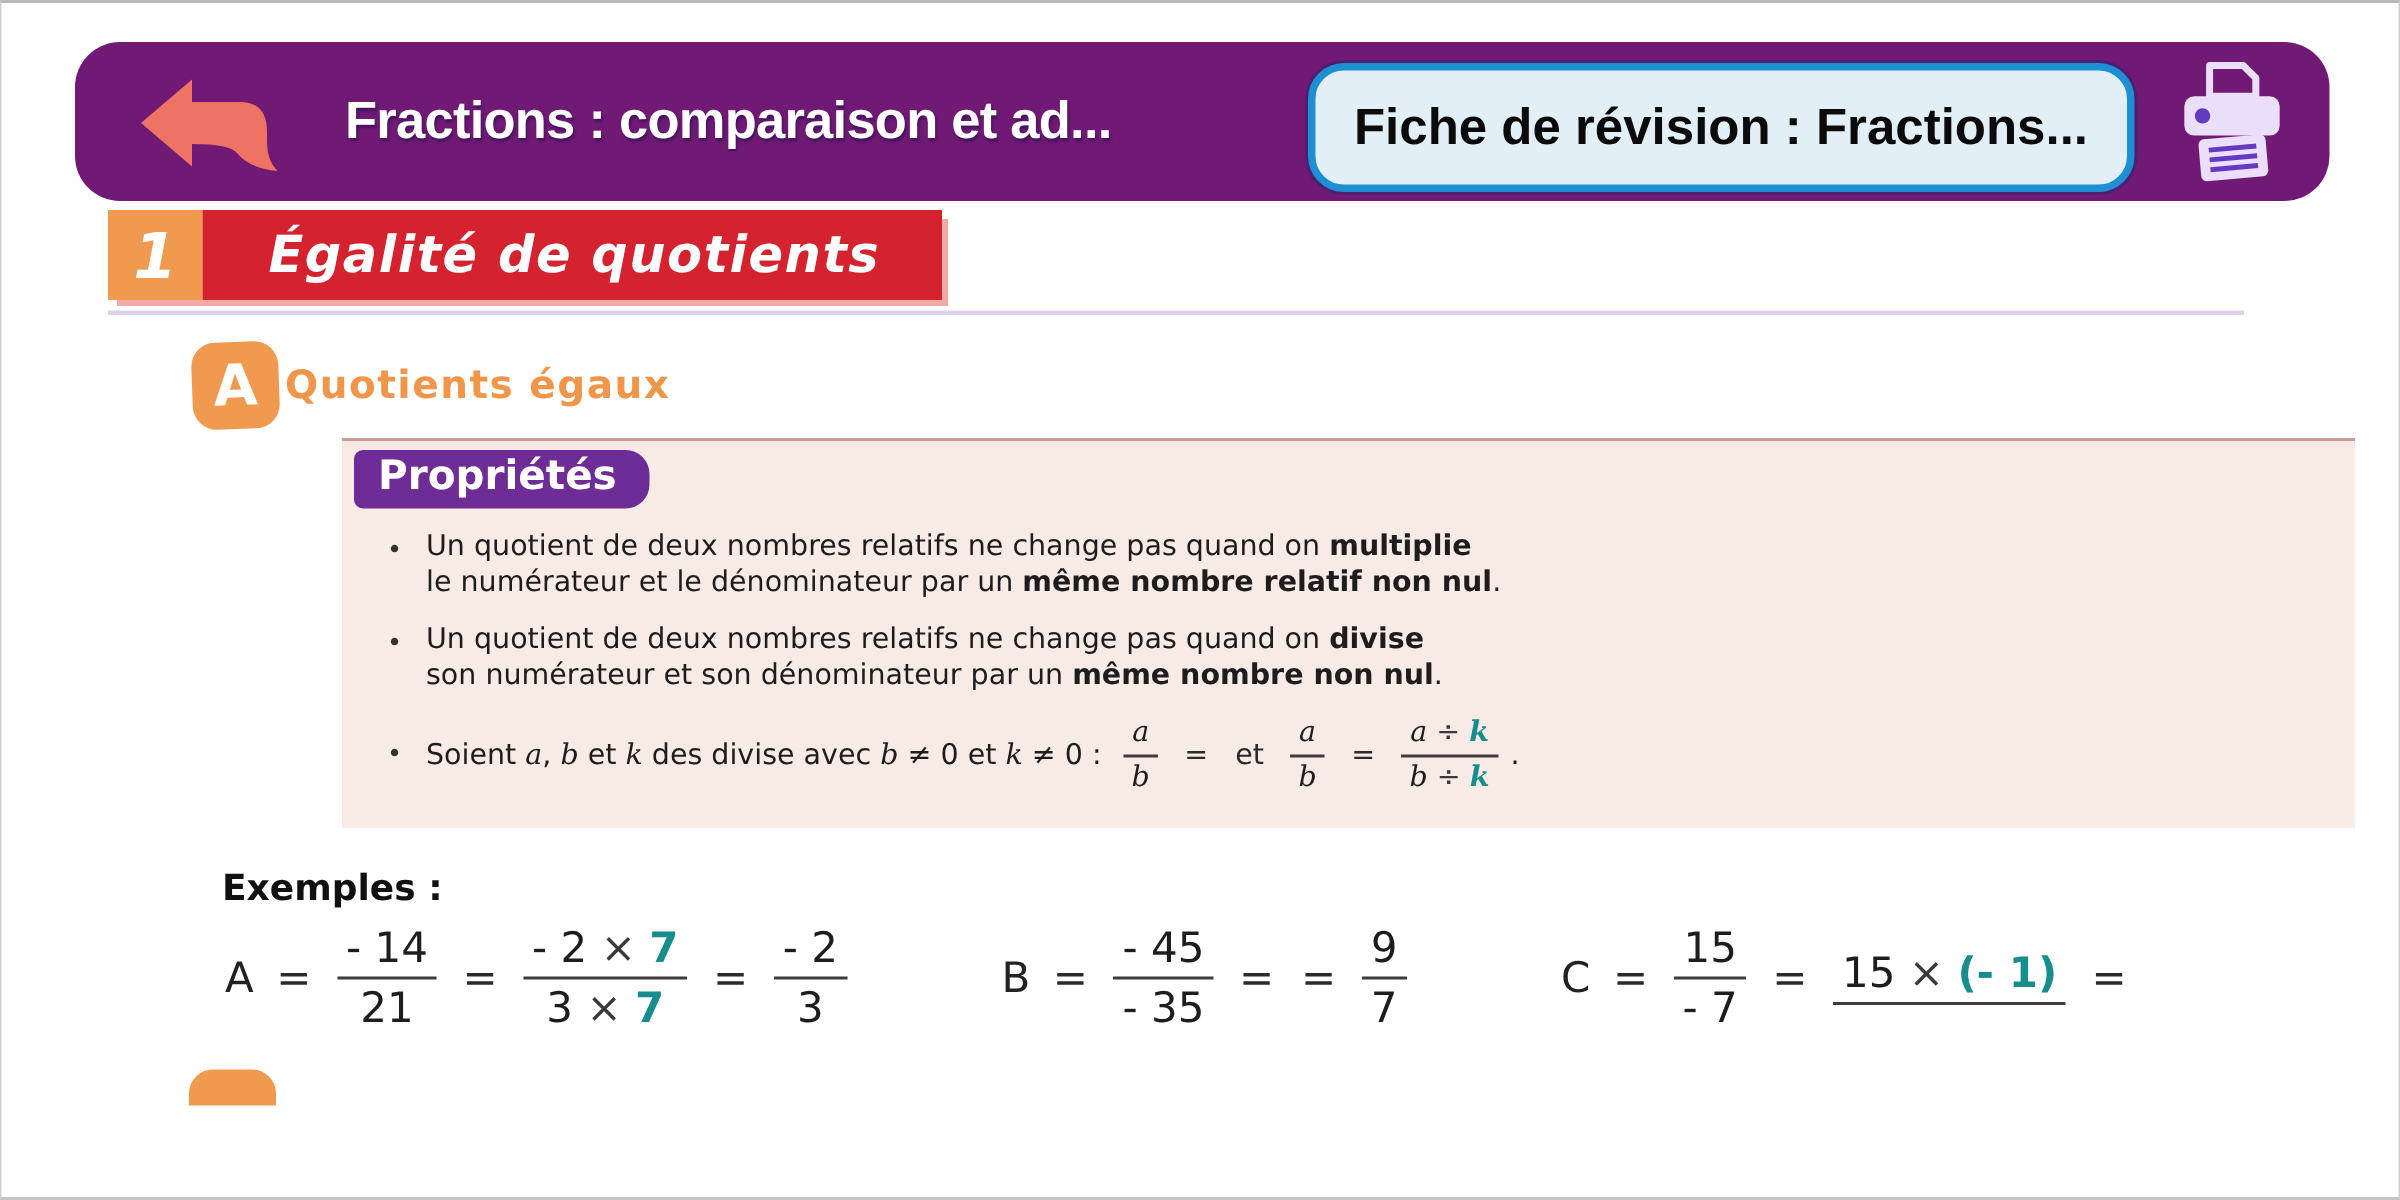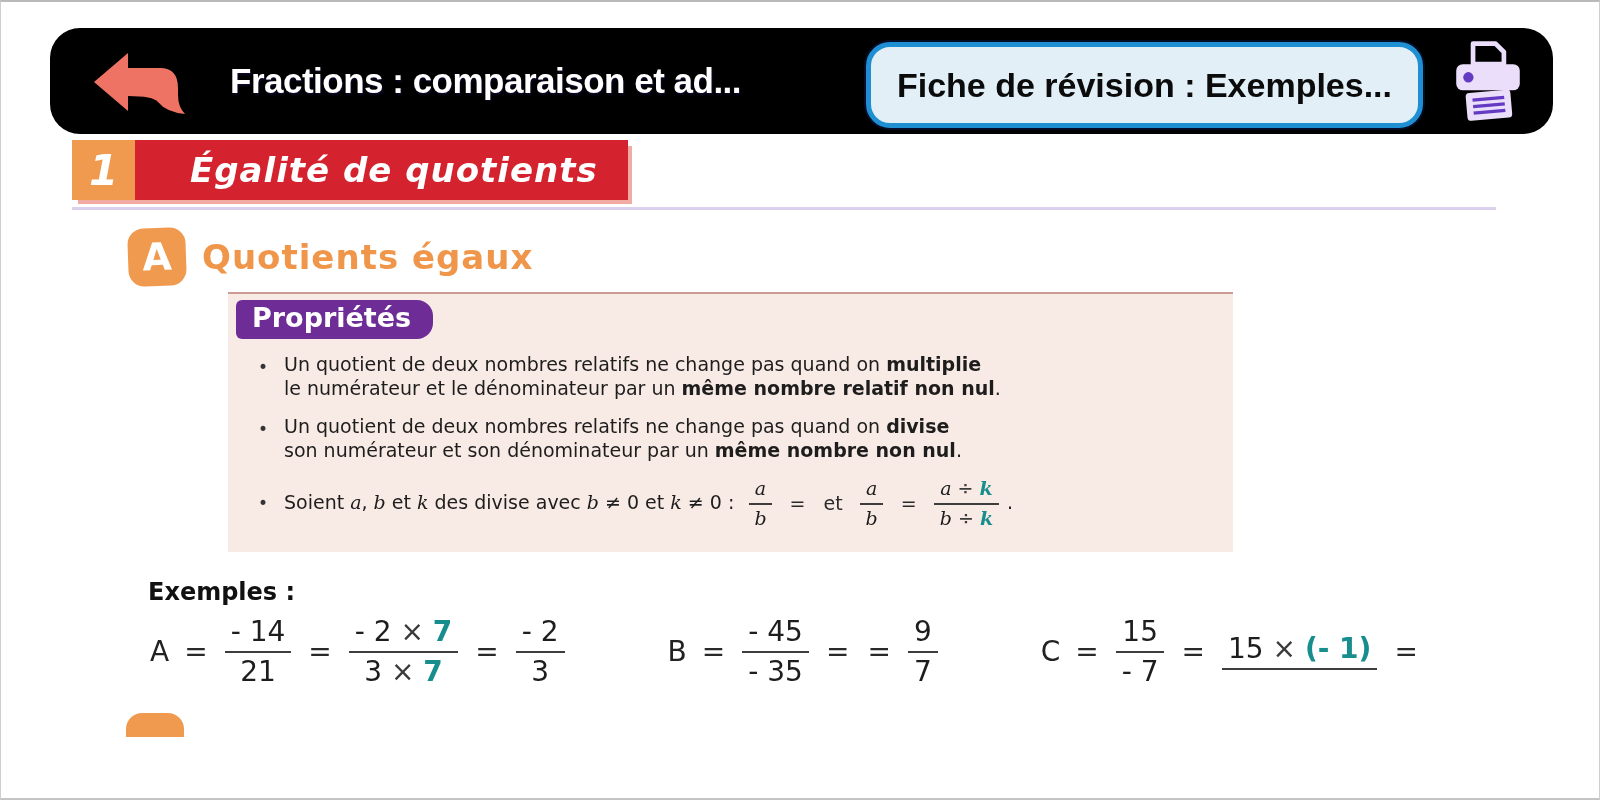--- a/index.html
+++ b/index.html
@@ -9,7 +9,7 @@
          border-bottom:2px solid #c4c4c4;pointer-events:none;z-index:50;}
 
   
-  .topbar{margin:28px 47px 0 50px;height:106px;background:#000000;border-radius:30px;
+  .topbar{margin:28px 47px 0 50px;height:106px;background:#701a75;border-radius:30px;
           display:flex;align-items:center;padding:0 22px 0 38px;box-sizing:border-box;}
   .backbtn{background:none;border:none;padding:0;cursor:pointer;width:104px;height:76px;flex:0 0 auto;}
   .title{flex:1;margin-left:38px;color:#fff;font-weight:bold;font-size:35px;

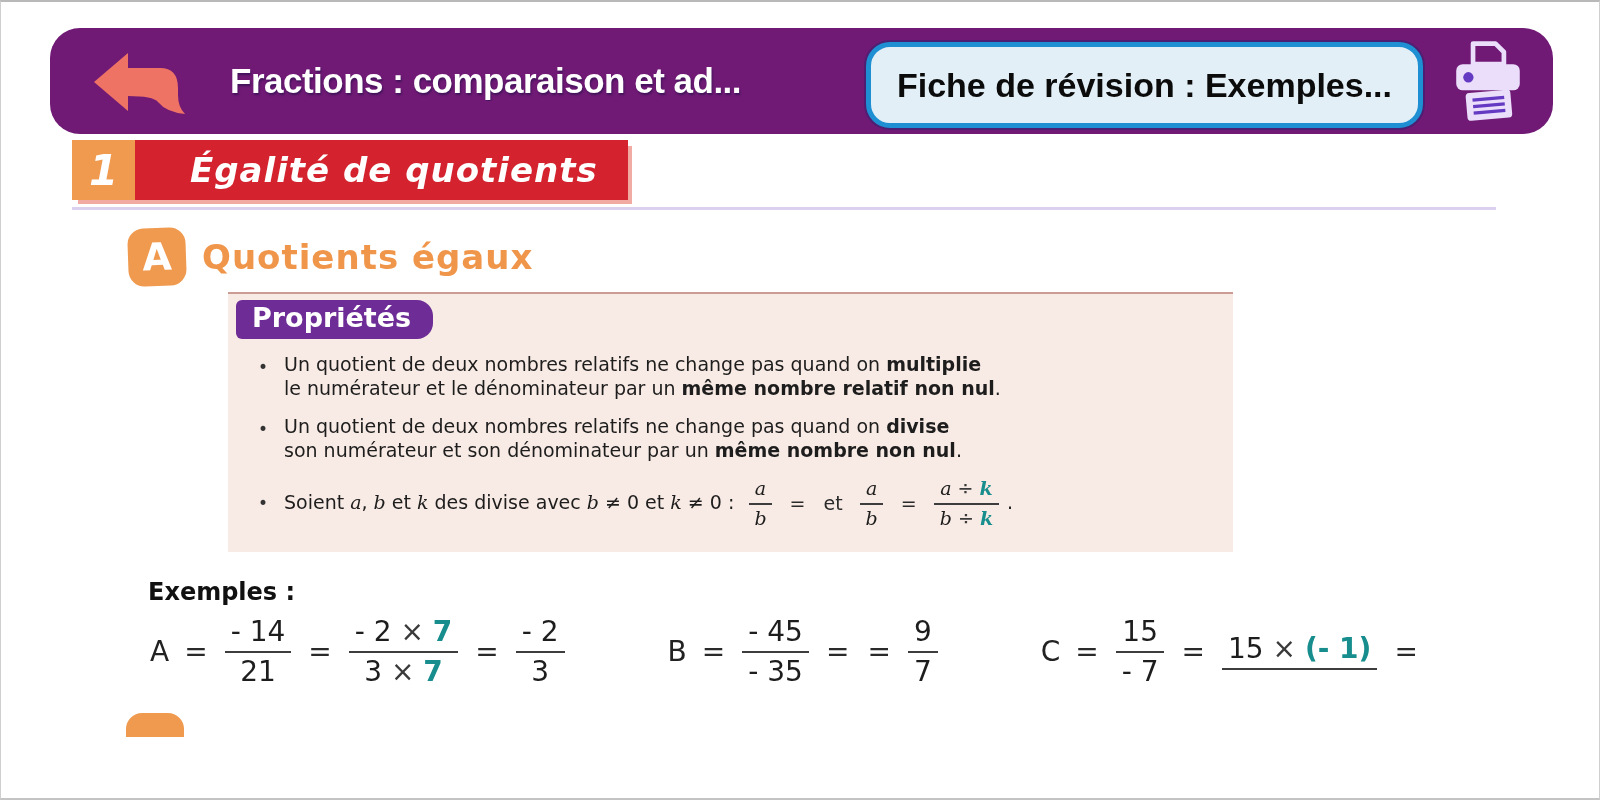--- a/index.html
+++ b/index.html
@@ -84,7 +84,7 @@
     </svg>
   </button>
   <div class="title">Fractions : comparaison et ad...</div>
-  <div class="tabpill">Fiche de révision : Exemples...</div>
+  <div class="tabpill">Fiche de révision : Fractions...</div>
   <button class="printbtn">
     <svg width="86" height="90" viewBox="0 0 92 92">
       <path d="M30 6 h24 l9 9 v13 h-33 z" fill="none" stroke="#eadefb" stroke-width="5" stroke-linejoin="round"></path>

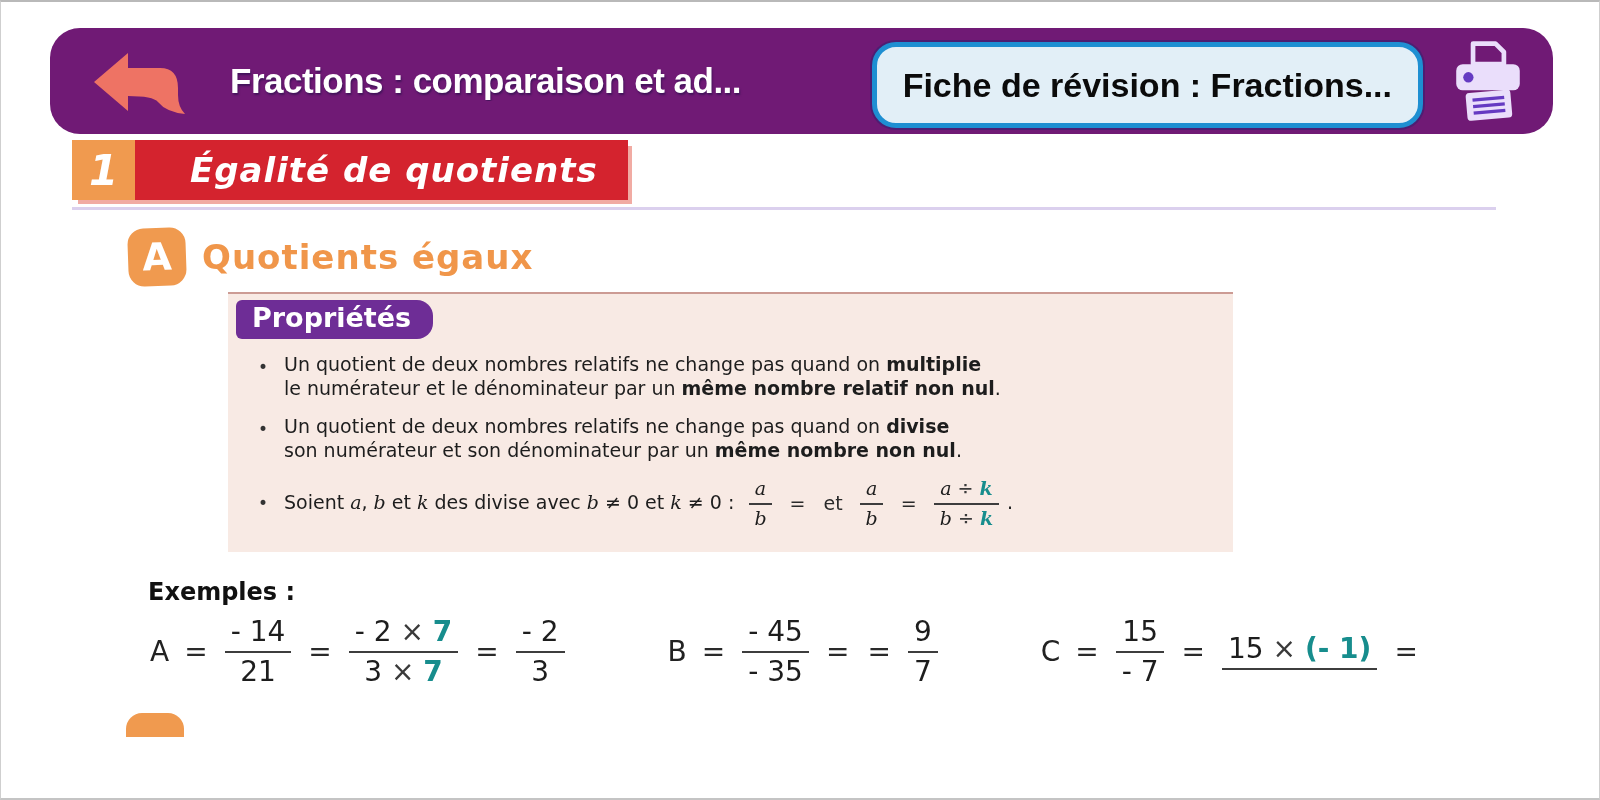--- a/index.html
+++ b/index.html
@@ -29,7 +29,7 @@
               font-size:42px;display:flex;align-items:center;justify-content:center;
               font-family:"DejaVu Sans",sans-serif;}
   .banner-title{flex:1;background:#d4232e;color:#fff;font-weight:bold;font-style:italic;
-                font-size:34px;display:flex;align-items:center;padding-left:55px;
+                font-size:34px;display:flex;align-items:center;padding-left:44px;
                 letter-spacing:1px;}
   .faint-rule{margin:7px 0 0 72px;width:1424px;height:3px;background:#cfc0e8;opacity:.75;}
 

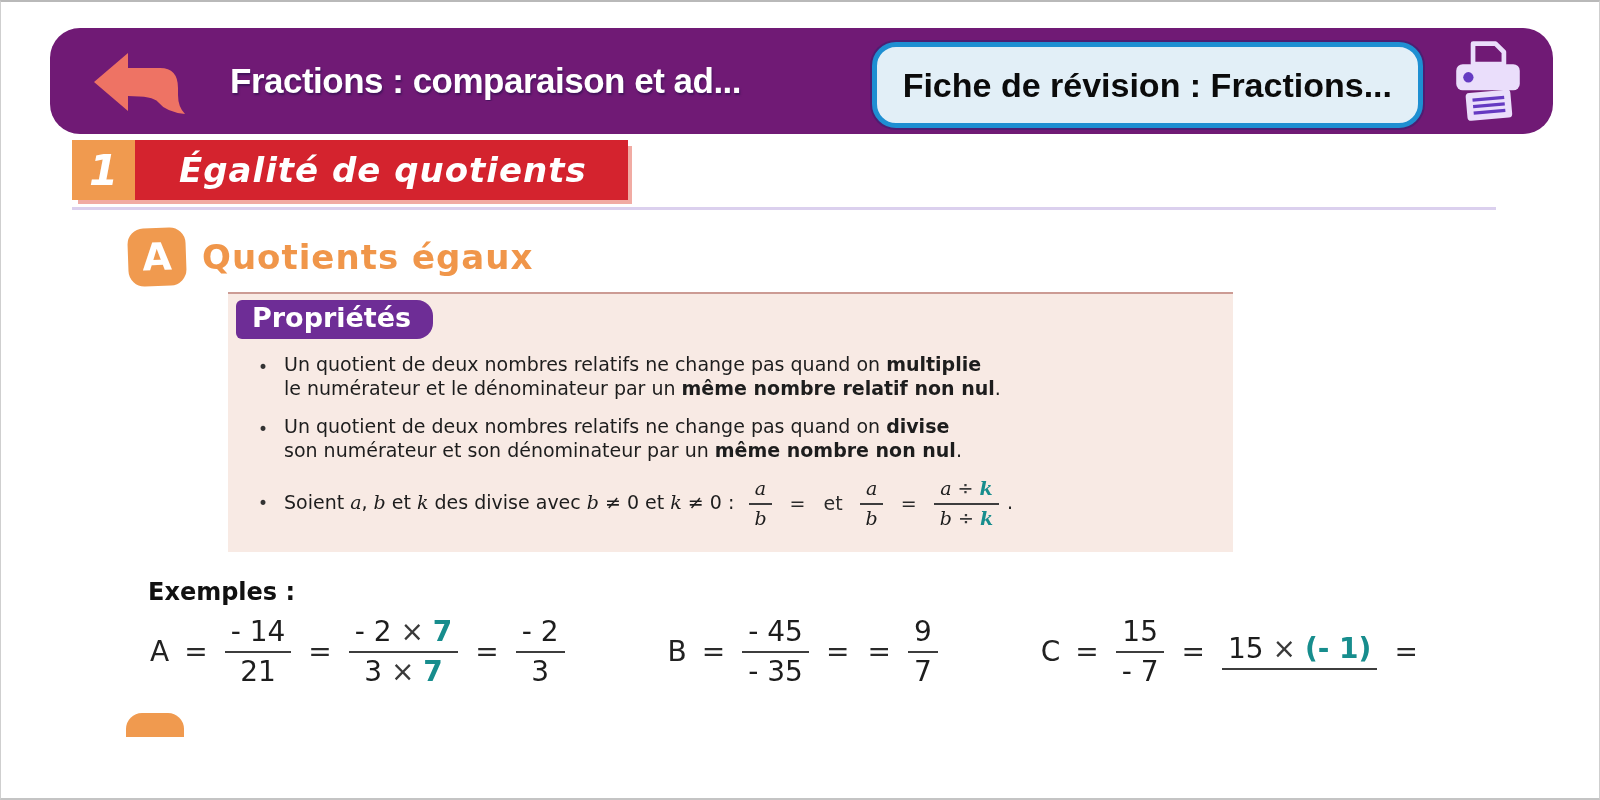--- a/index.html
+++ b/index.html
@@ -38,7 +38,7 @@
   .badgeA{width:58px;height:58px;background:#f09a4f;border-radius:16px;transform:rotate(-2deg);
           color:#fff;font-weight:bold;font-size:38px;display:flex;align-items:center;
           justify-content:center;}
-  .subtitle{margin-left:16px;color:#f0964a;font-weight:bold;font-size:34px;letter-spacing:1px;}
+  .subtitle{margin-left:4px;color:#f0964a;font-weight:bold;font-size:26px;letter-spacing:1px;}
 
   
   .propbox{margin:6px 0 0 228px;width:1005px;background:#f8eae4;box-sizing:border-box;

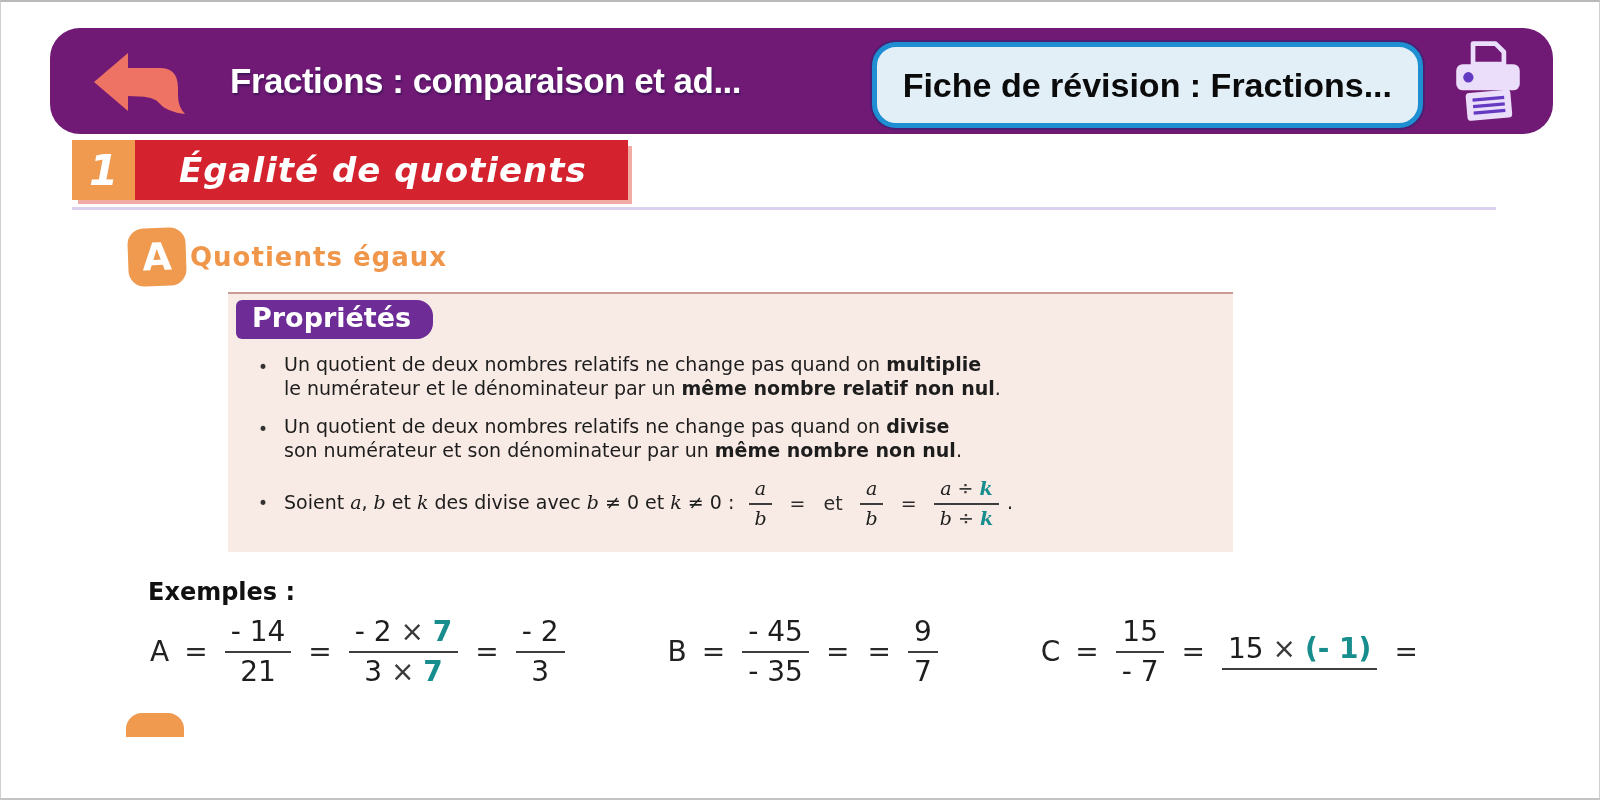--- a/index.html
+++ b/index.html
@@ -41,7 +41,7 @@
   .subtitle{margin-left:4px;color:#f0964a;font-weight:bold;font-size:26px;letter-spacing:1px;}
 
   
-  .propbox{margin:6px 0 0 228px;width:1005px;background:#f8eae4;box-sizing:border-box;
+  .propbox{margin:6px 0 0 228px;width:1342px;background:#f8eae4;box-sizing:border-box;
            border-top:2px solid #cc9b94;padding:4px 26px 22px 8px;}
   .proptag{display:inline-block;background:#6e2d96;color:#fff;font-weight:bold;font-size:27px;
            padding:2px 22px 6px 16px;border-radius:6px 16px 16px 6px;margin-top:2px;}

